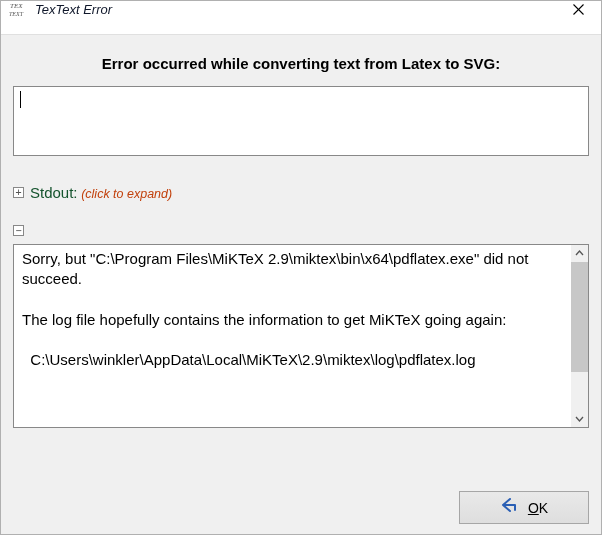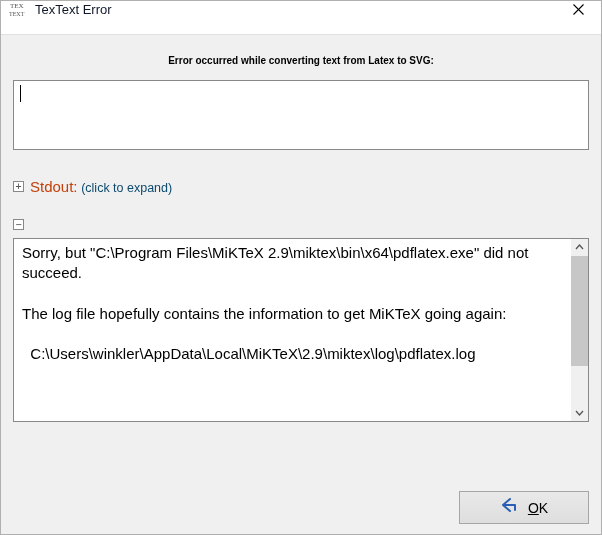--- a/index.html
+++ b/index.html
@@ -19,6 +19,7 @@
       align-items: center;
       padding: 0 0 17px 8px;
       border-bottom: 1px solid #e0e0e0;
+      font-style: italic;
     }
     .titlebar .icon {
       width: 18px; height: 18px;

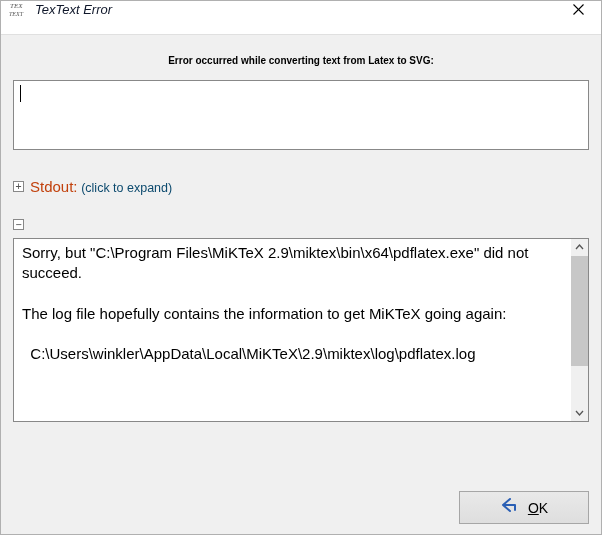--- a/index.html
+++ b/index.html
@@ -45,7 +45,7 @@
     .heading {
       font-weight: bold;
       text-align: center;
-      font-size: 10px;
+      font-size: 15px;
       color: #000;
       margin: 8px 0 14px 0;
     }

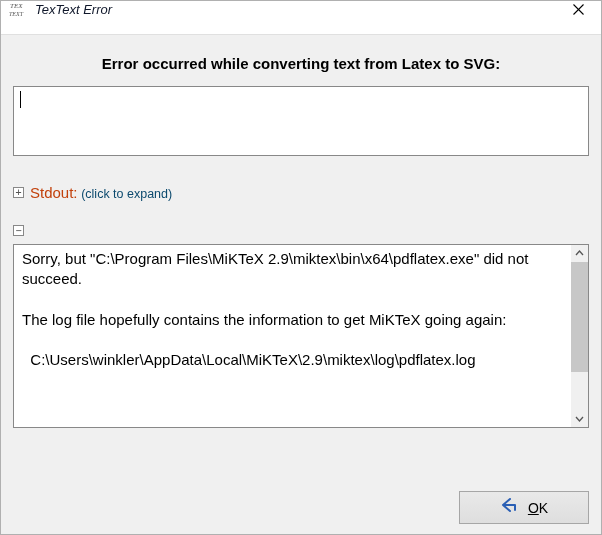--- a/index.html
+++ b/index.html
@@ -87,7 +87,7 @@
     }
     .expander-label {
       font-size: 15px;
-      color: #c2410c;
+      color: #14532d;
     }
     .expander-hint {
       font-size: 12.5px;

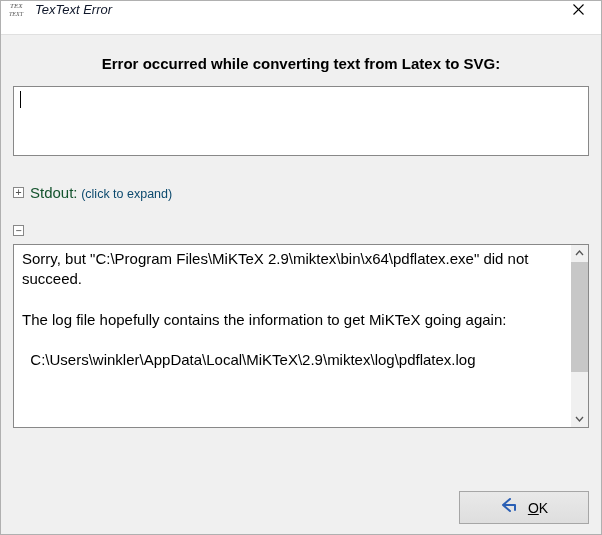--- a/index.html
+++ b/index.html
@@ -91,7 +91,8 @@
     }
     .expander-hint {
       font-size: 12.5px;
-      color: #0c4a6e;
+      font-style: italic;
+      color: #c2410c;
     }
     .stdout-row { margin-bottom: 20px; }
     .stderr-box-wrap {

